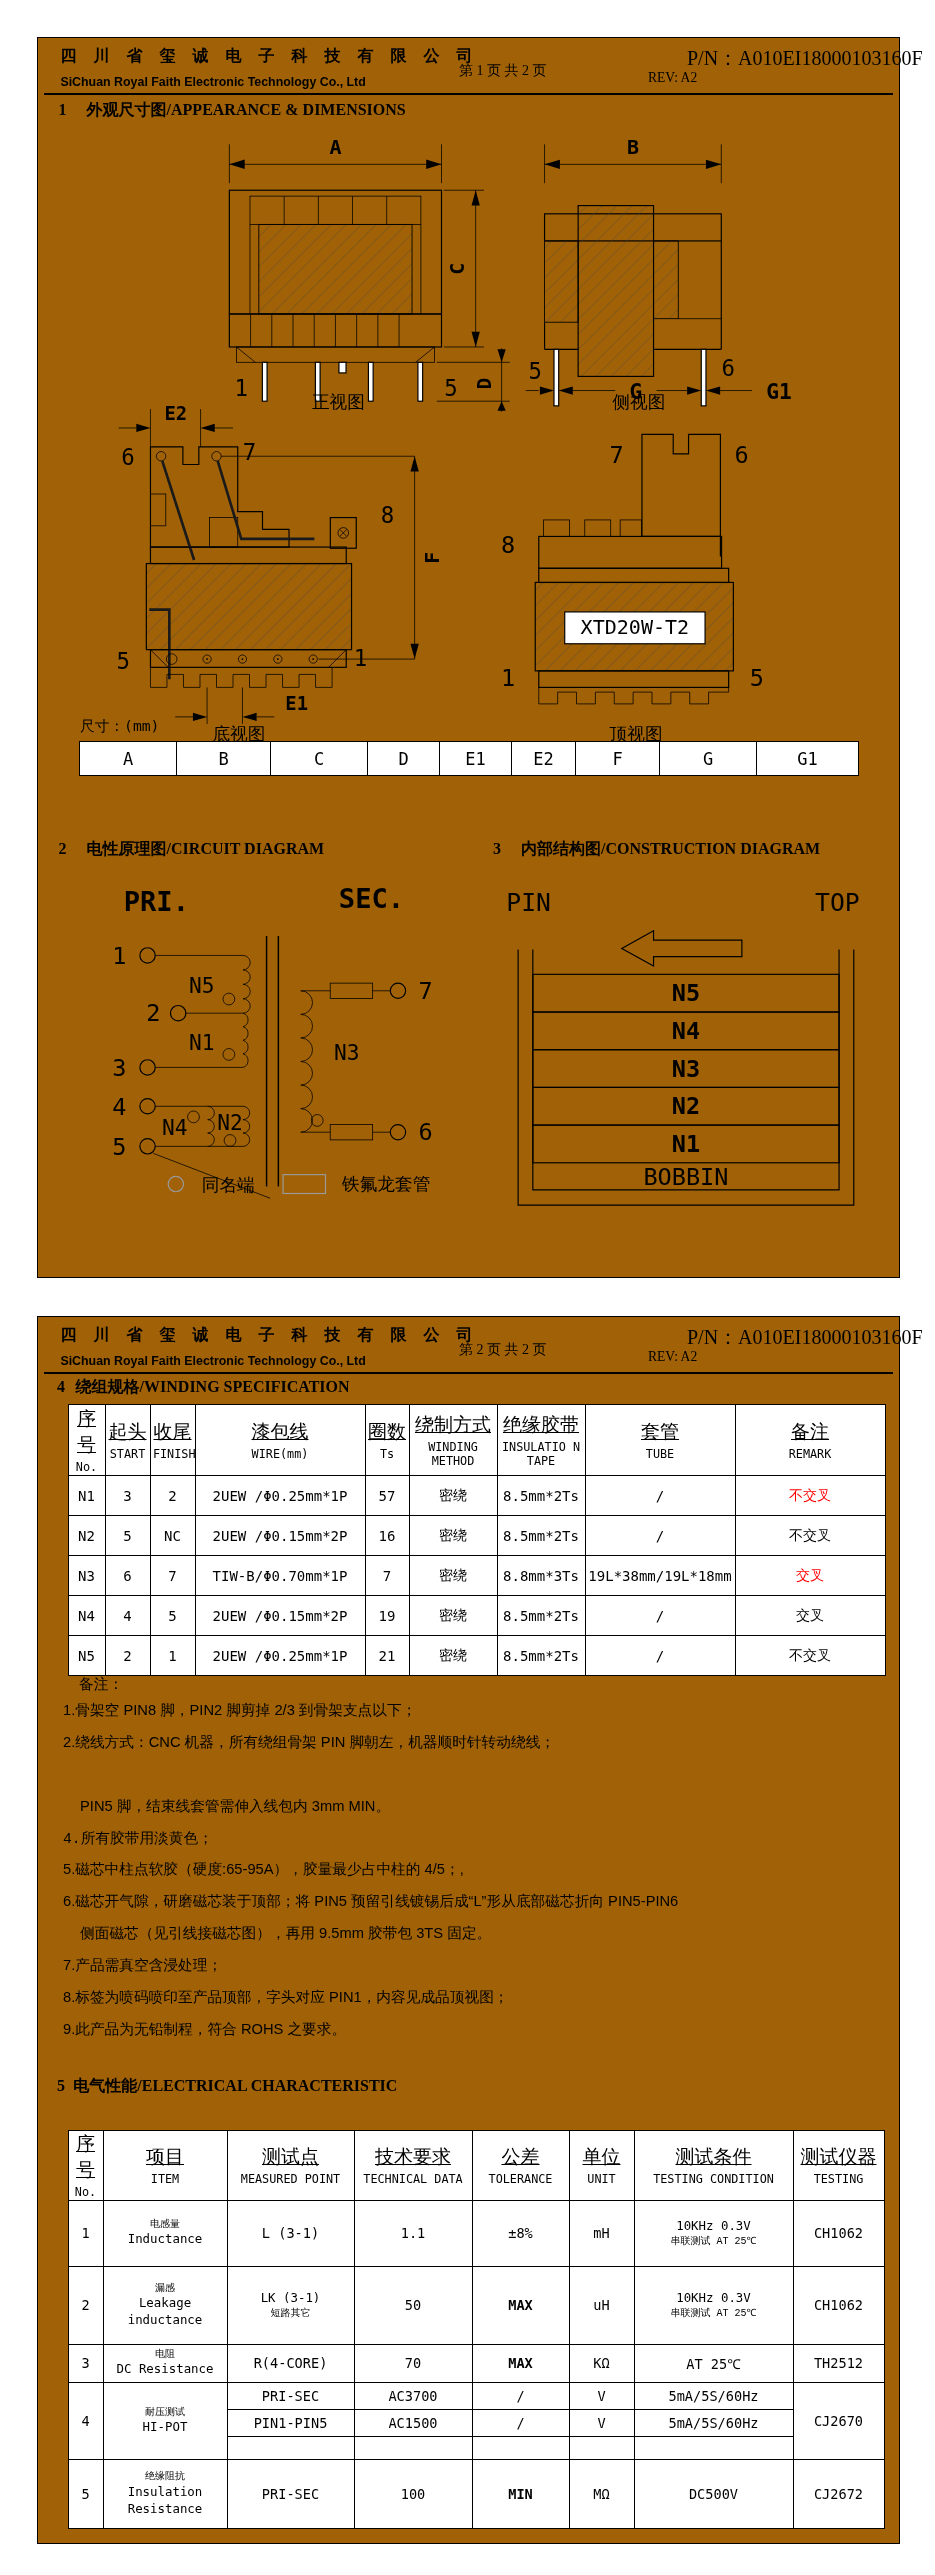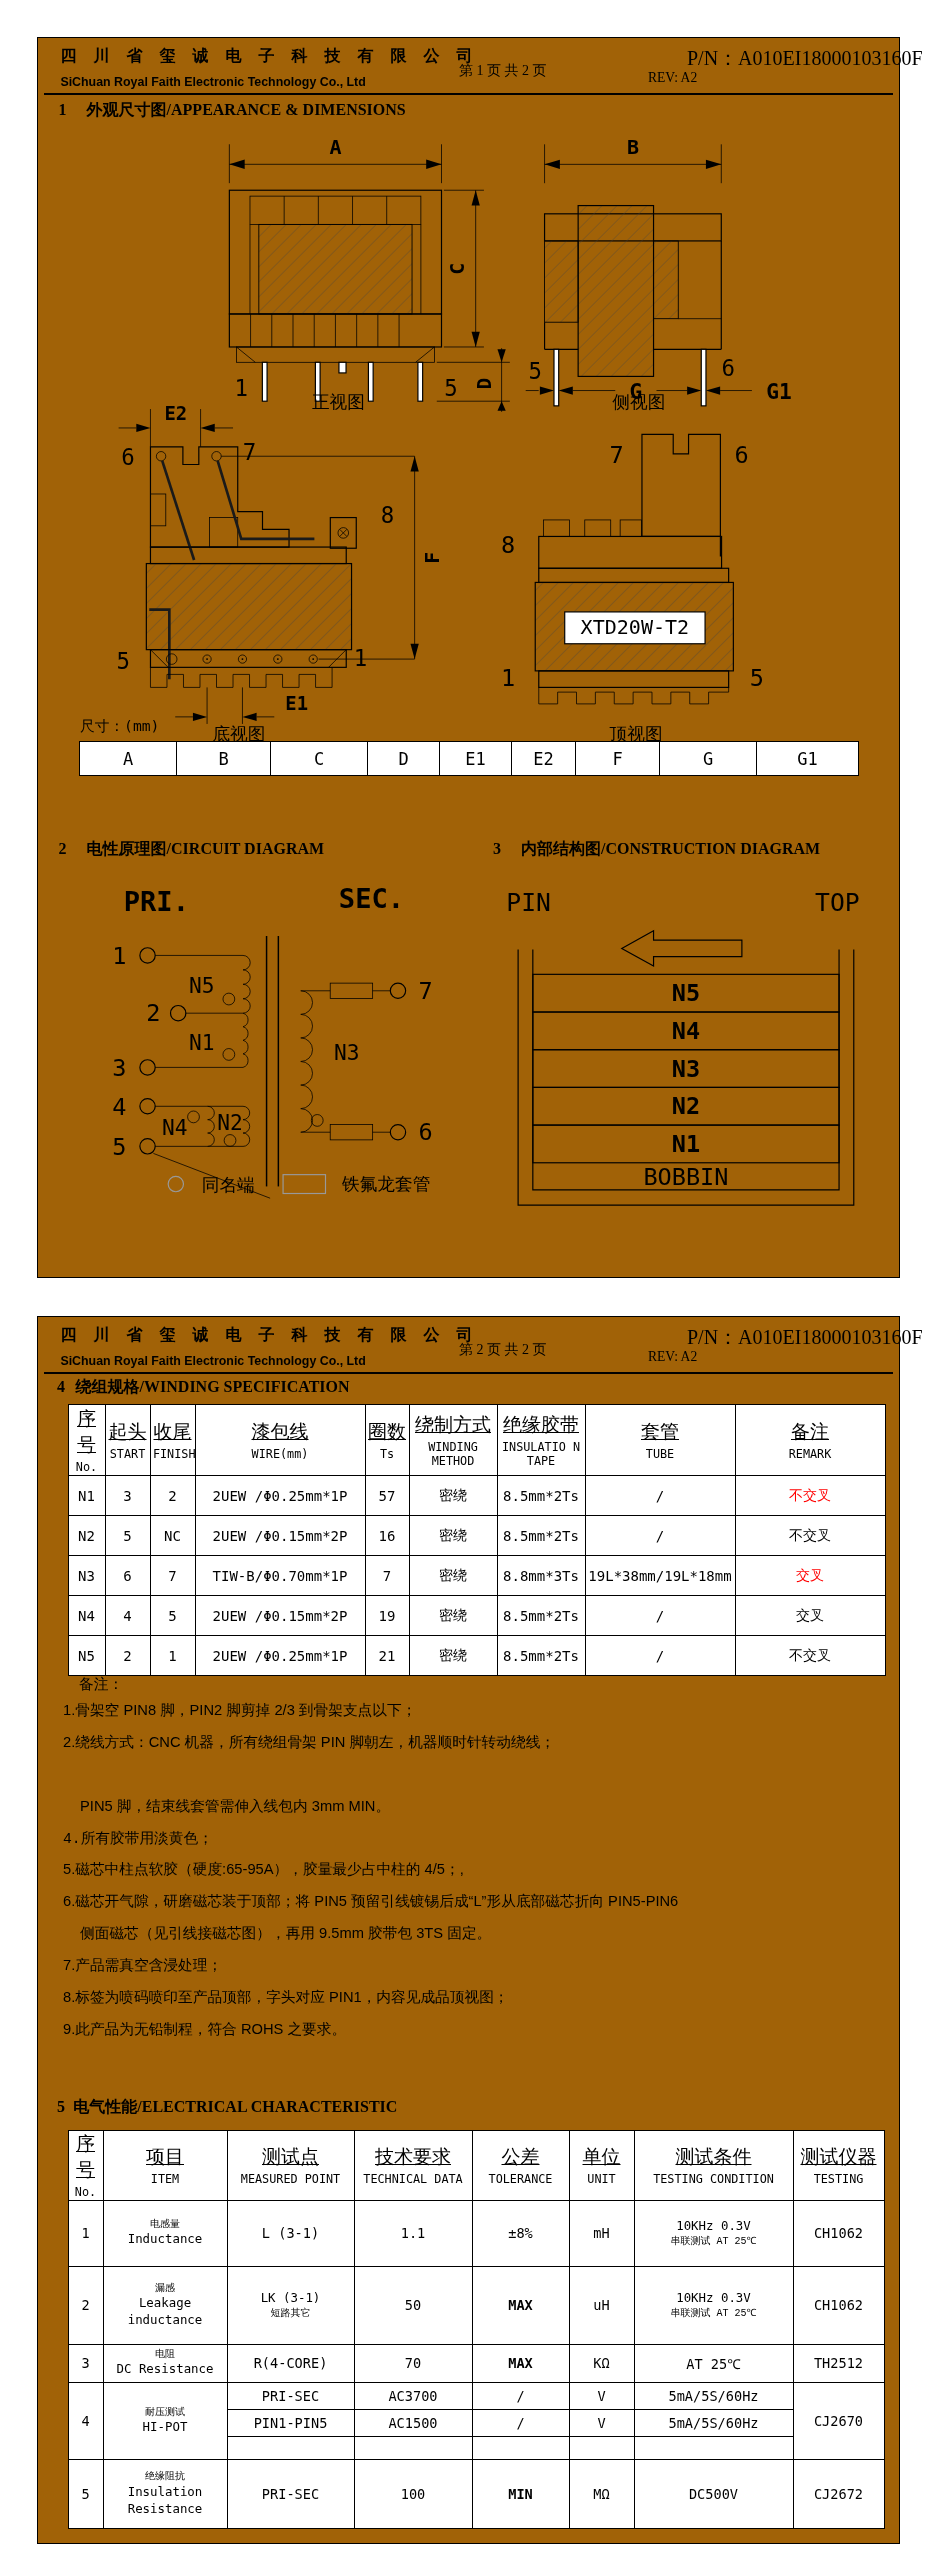--- a/index.html
+++ b/index.html
@@ -488,7 +488,7 @@
   <div class="note-line" style="top:671px;">8.标签为喷码喷印至产品顶部，字头对应 PIN1，内容见成品顶视图；</div>
   <div class="note-line" style="top:703px;">9.此产品为无铅制程，符合 ROHS 之要求。</div>
 
-  <div class="sec-title" style="left:19px;top:759px;margin-top:21px;">
+  <div class="sec-title" style="left:19px;top:759px;">
     <span class="num" style="margin-right:8.3px;">5</span><span>电气性能/ELECTRICAL CHARACTERISTIC</span>
   </div>
 

